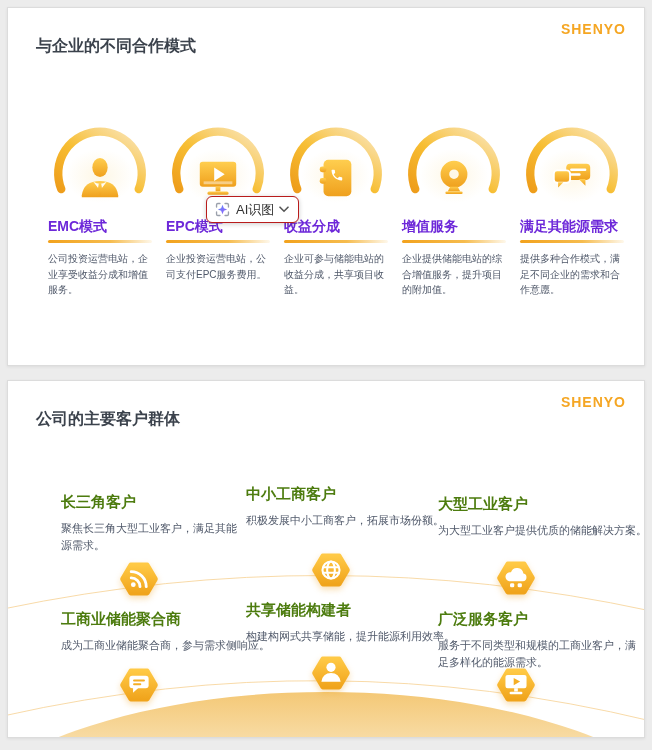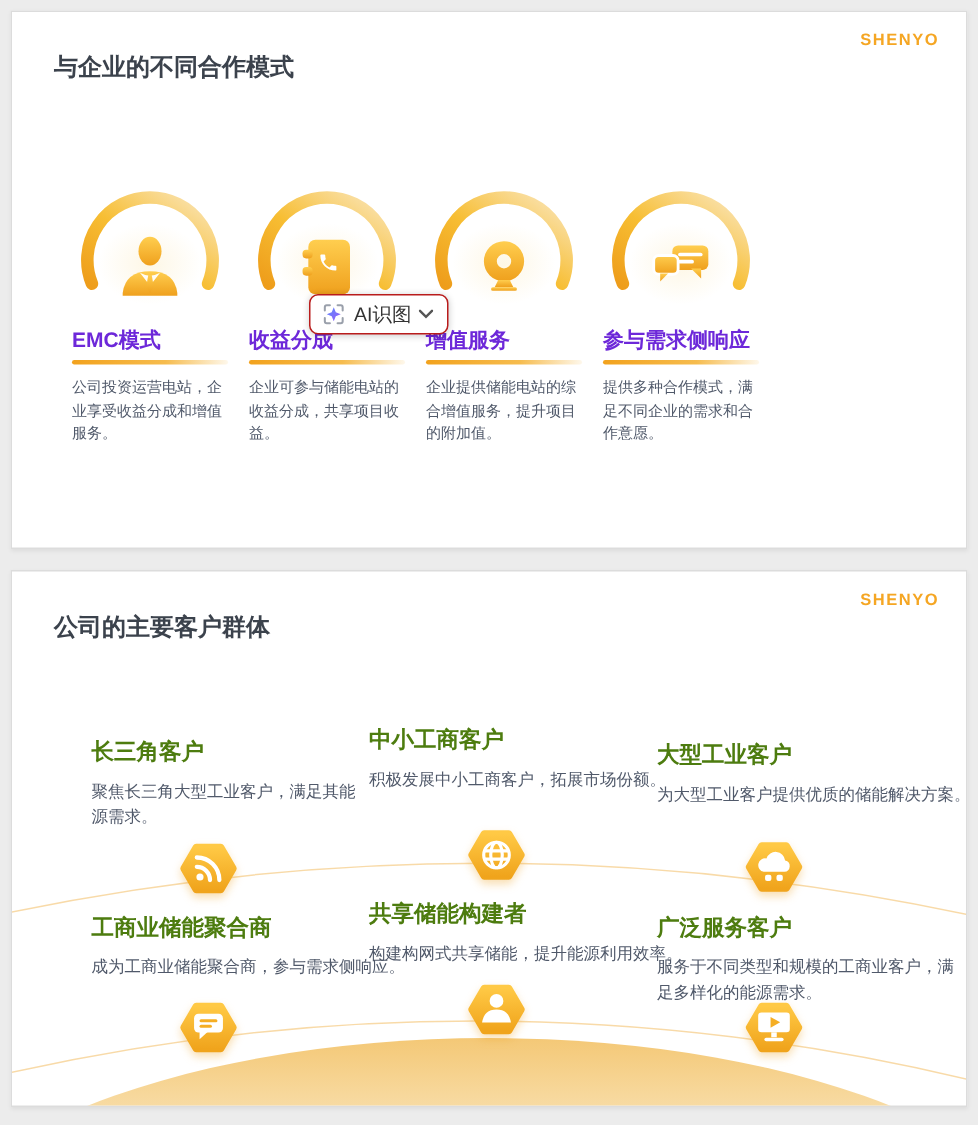--- a/index.html
+++ b/index.html
@@ -13,7 +13,7 @@
   .card2 { top:380px; height:358px; }
 
   .brand { position:absolute; top:13px; right:18px; color:#F5A623; font-weight:bold;
-           font-size:11px; letter-spacing:1px; }
+           font-size:14px; letter-spacing:1px; }
   .card-title { margin:26px 0 0 28px; font-size:16px; line-height:24px; font-weight:bold; color:#3b424c; }
 
   

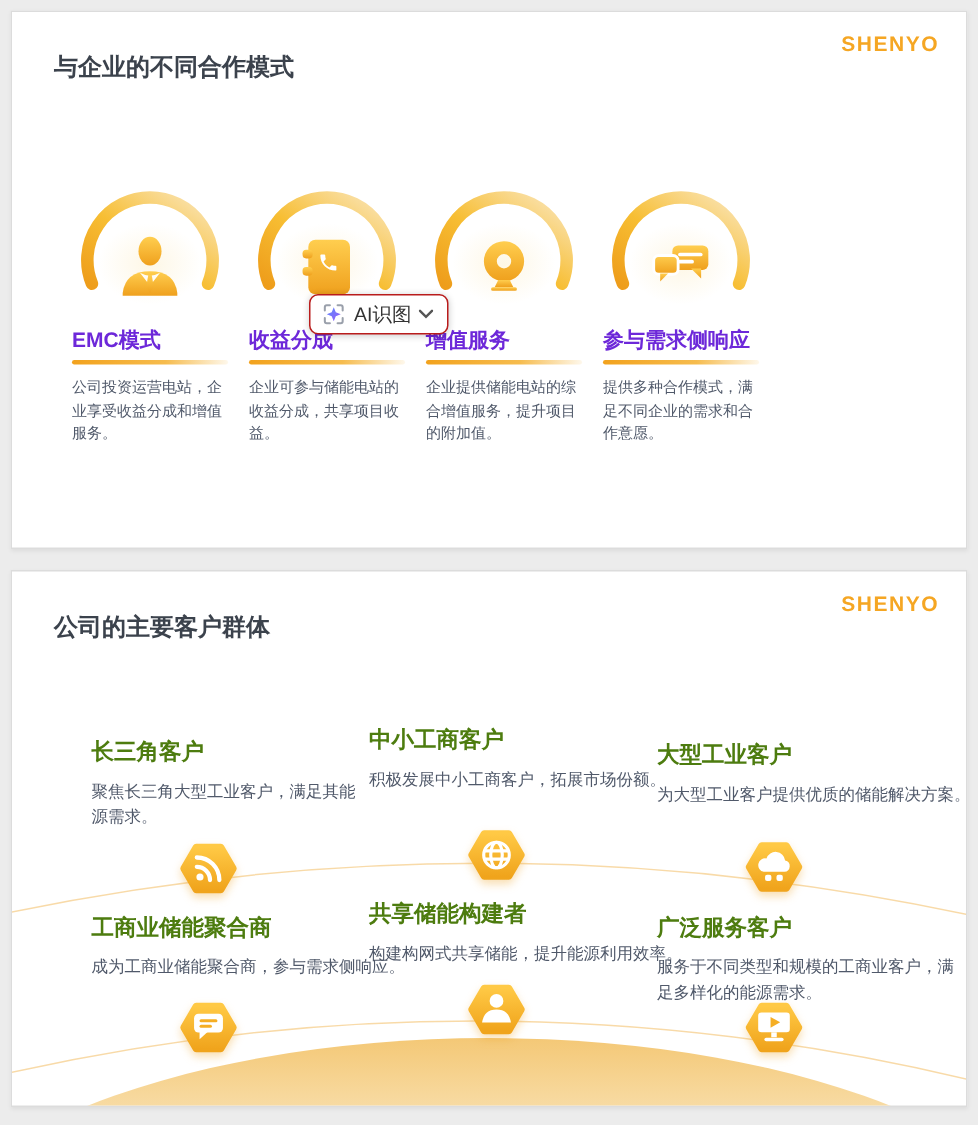--- a/index.html
+++ b/index.html
@@ -97,6 +97,23 @@
         <p class="mode-desc">公司投资运营电站，企业享受收益分成和增值服务。</p>
       </div>
 
+      <div class="col">
+        <div class="arc-wrap">
+          <svg class="arc" viewBox="0 0 112 82">
+            <path d="M14.3 67 A45 45 0 1 1 97.7 67" fill="none" stroke="url(#gArc)" stroke-width="9" stroke-linecap="round"></path>
+            </svg>
+          <svg class="micon" viewBox="0 0 48 48">
+            <rect x="5" y="7" width="38" height="26" rx="3" fill="url(#gGold)"></rect>
+            <path d="M20 13 L31 20 L20 27 Z" fill="#fff"></path>
+            <rect x="9" y="27.5" width="30" height="3" fill="#fff" opacity="0.45"></rect>
+            <rect x="21.5" y="33" width="5" height="5" fill="url(#gGold)"></rect>
+            <rect x="13" y="38" width="22" height="3.5" rx="1.7" fill="url(#gGold)"></rect>
+            </svg>
+        </div>
+        <h2 class="mode-title">EPC模式</h2>
+        <div class="divider"></div>
+        <p class="mode-desc">企业投资运营电站，公司支付EPC服务费用。</p>
+      </div>
 
       <div class="col">
         <div class="arc-wrap">

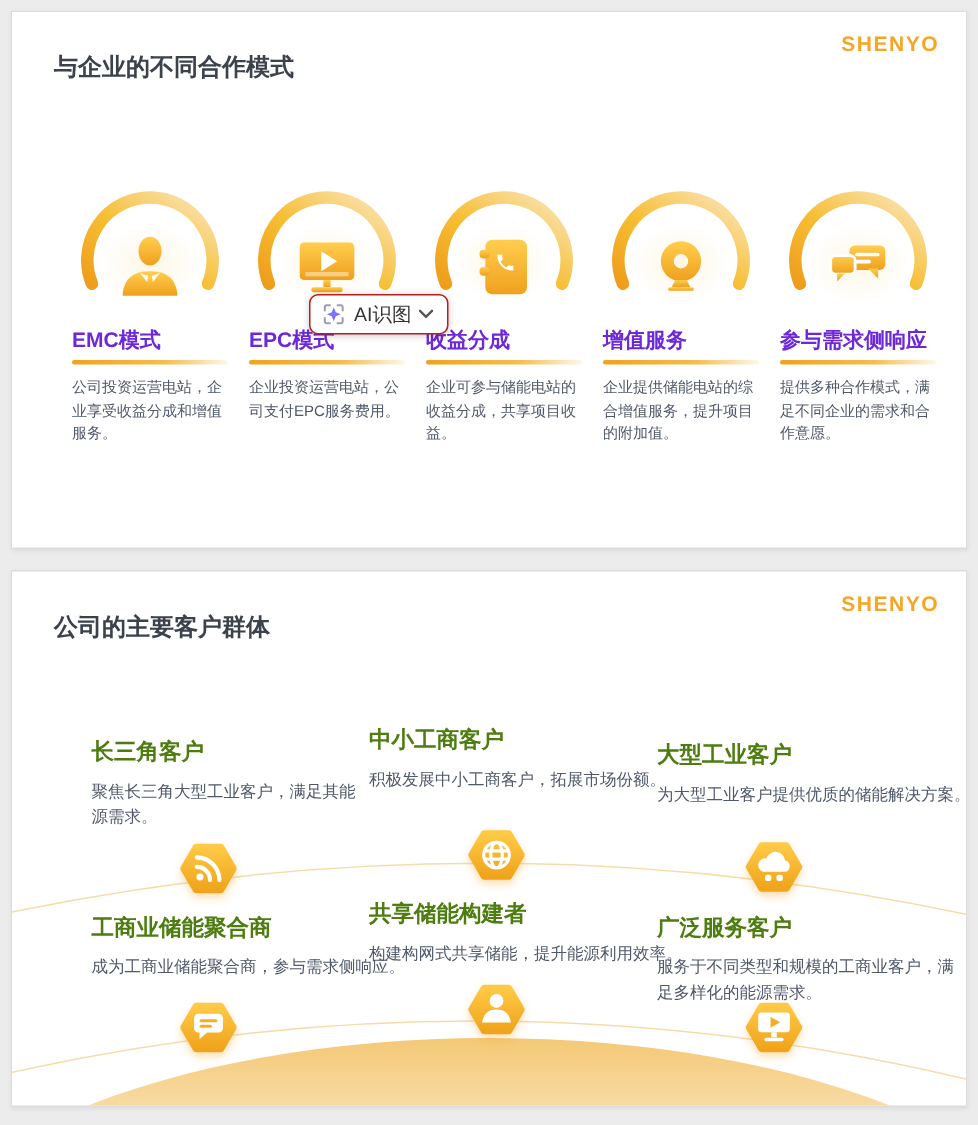--- a/index.html
+++ b/index.html
@@ -164,7 +164,7 @@
             <path d="M9.5 28.5 l0 5.5 5.5 -5.5 z" fill="url(#gGold)"></path>
             </svg>
         </div>
-        <h2 class="mode-title">参与需求侧响应</h2>
+        <h2 class="mode-title">满足其能源需求</h2>
         <div class="divider"></div>
         <p class="mode-desc">提供多种合作模式，满足不同企业的需求和合作意愿。</p>
       </div>

